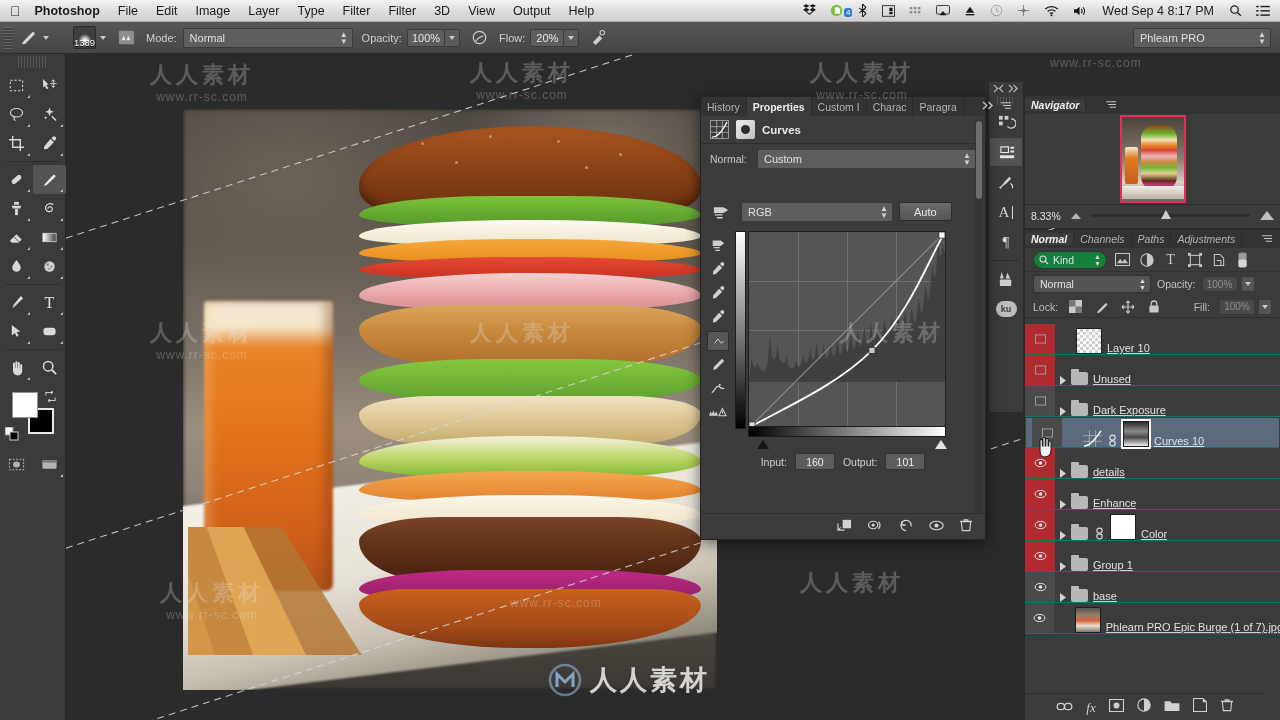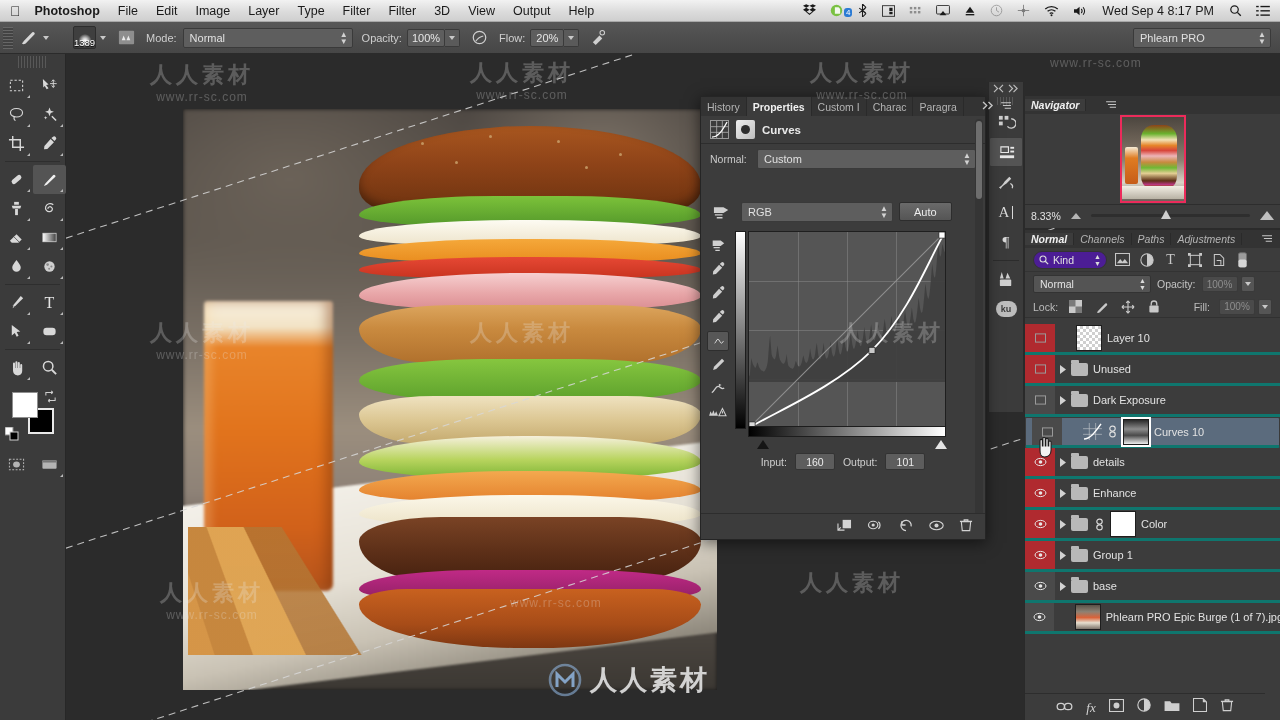--- a/index.html
+++ b/index.html
@@ -231,7 +231,7 @@
   }
   .lp-filter { height:24px; display:flex; align-items:center; gap:7px; padding:0 8px;
                border-bottom:1px solid #333; }
-  .kindsel { height:18px; width:74px; background:#4c1d95; border:1px solid #333; border-radius:9px;
+  .kindsel { height:18px; width:74px; background:#15803d; border:1px solid #333; border-radius:9px;
     display:flex; align-items:center; gap:4px; padding:0 5px; font-size:10.5px; color:#e0e0e0;}
   .fico { width:17px;height:17px; display:flex;align-items:center;justify-content:center; color:#c9c9c9; }
   .lp-blend { height:24px; display:flex; align-items:center; gap:6px; padding:0 8px; }

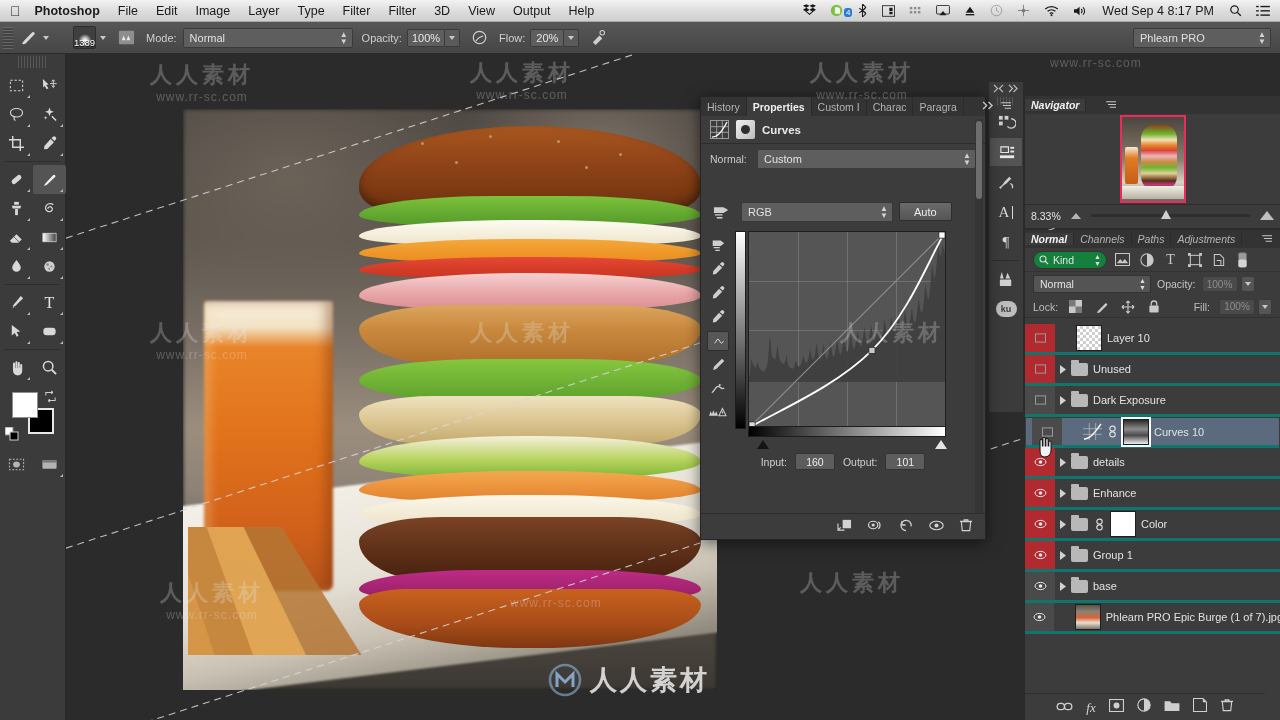--- a/index.html
+++ b/index.html
@@ -246,7 +246,7 @@
     display:flex;align-items:center;justify-content:center;}
 
   .layerlist { position:absolute; left:0; right:0; top:94px; bottom:28px; overflow:hidden; }
-  .lrow { height:31px; display:flex; align-items:center; border-bottom:3px solid #0f766e; position:relative;}
+  .lrow { height:31px; display:flex; align-items:flex-end; border-bottom:1px solid #0f766e; position:relative;text-decoration:underline;}
   .lrow.sel { background:#5b6b7d; }
   .eye-cell { width:30px; height:100%; display:flex; align-items:center; justify-content:center; }
   .eye-cell.red { background:#b02a2f; }

